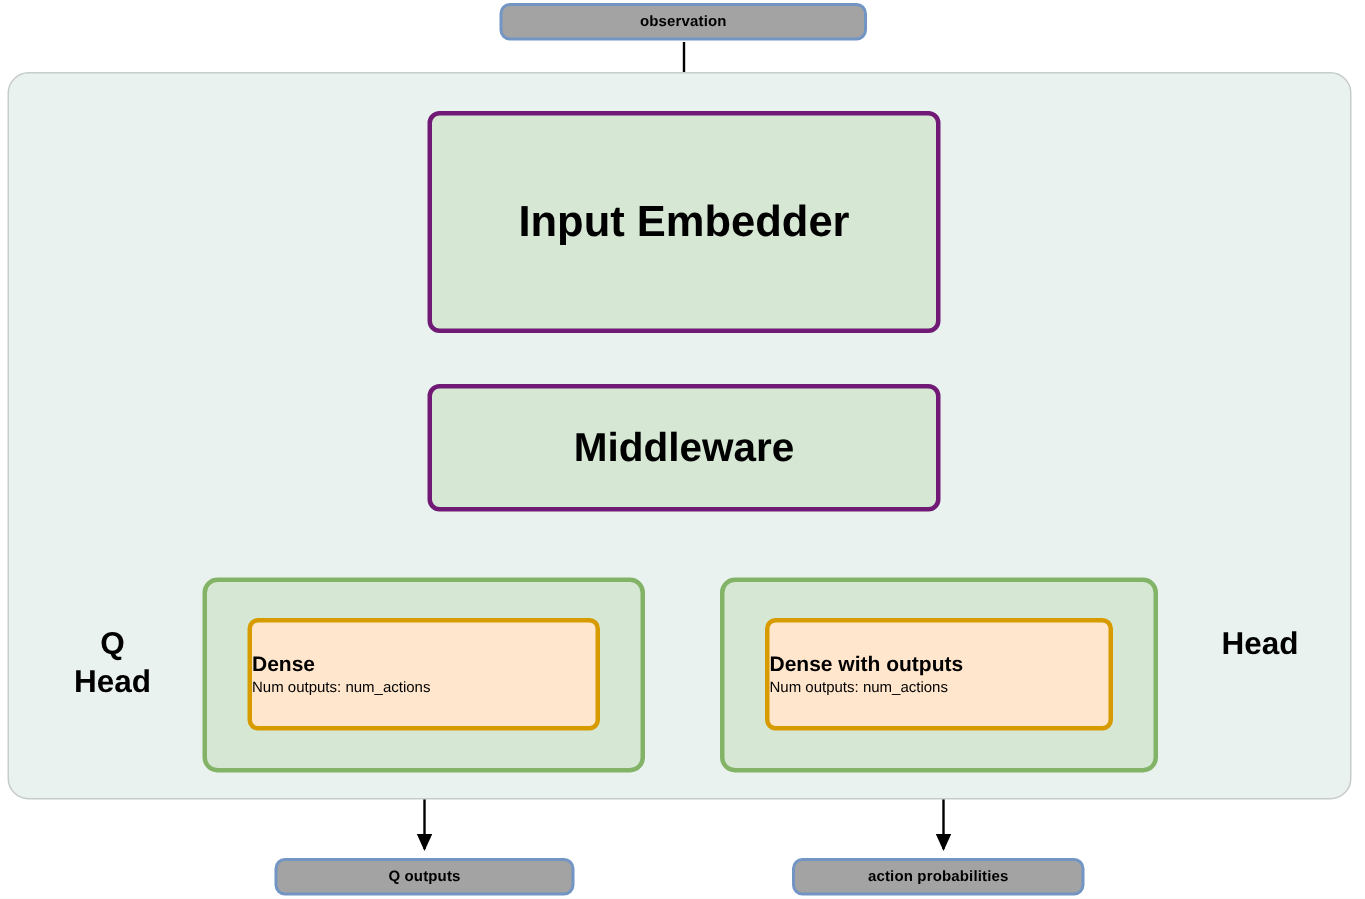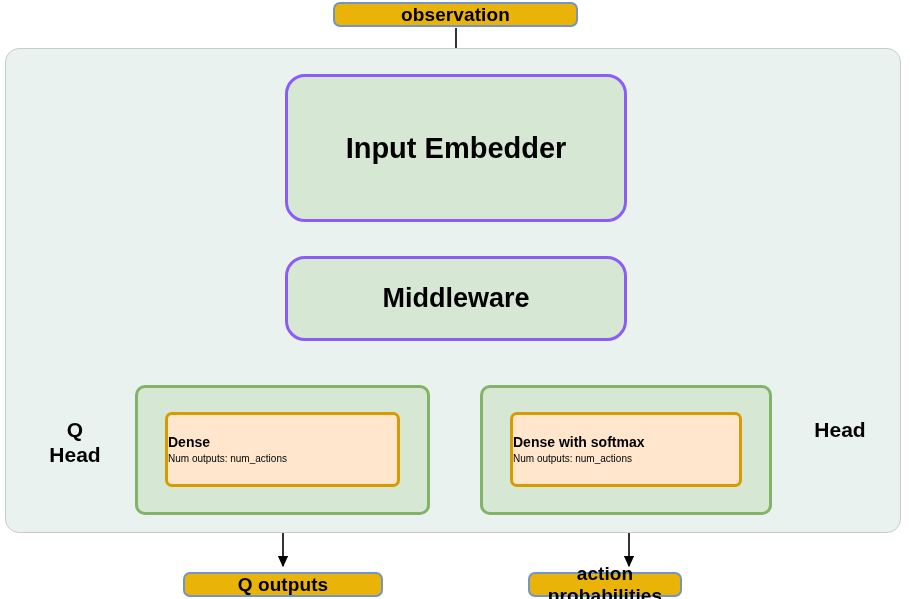--- a/index.html
+++ b/index.html
@@ -44,10 +44,10 @@
 
   
   .io-box {
-    background: #eab308;
+    background: #a3a3a3;
     border: 2px solid #7295c4;
     border-radius: 7px;
-    font-size: 19px;
+    font-size: 10px;
     font-weight: bold;
     letter-spacing: 0.1px;
   }

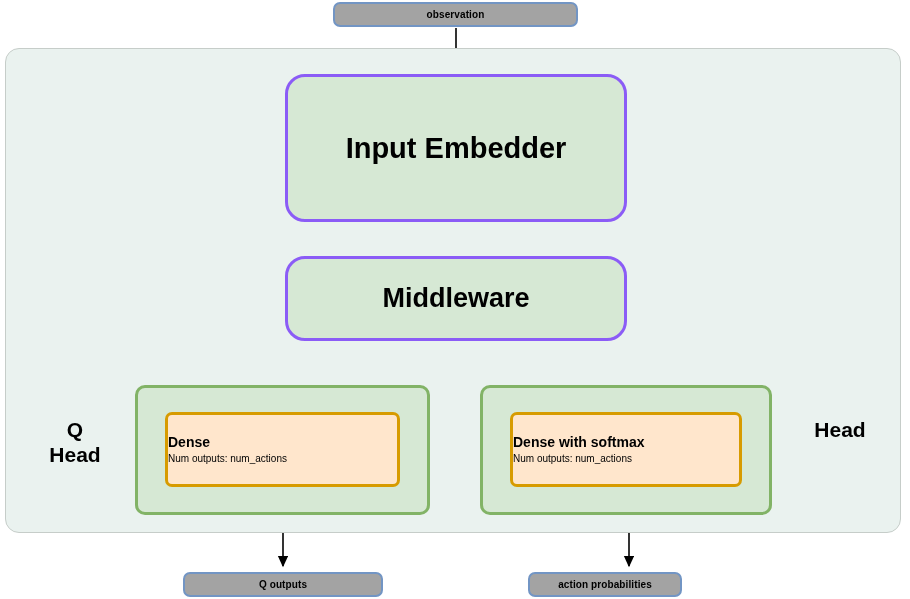--- a/index.html
+++ b/index.html
@@ -73,8 +73,8 @@
   
   .green-box {
     background: #d6e8d4;
-    border: 3px solid #8b5cf6;
-    border-radius: 20px;
+    border: 3px solid #701a75;
+    border-radius: 8px;
   }
   #input-embedder-box {
     left: 285px;

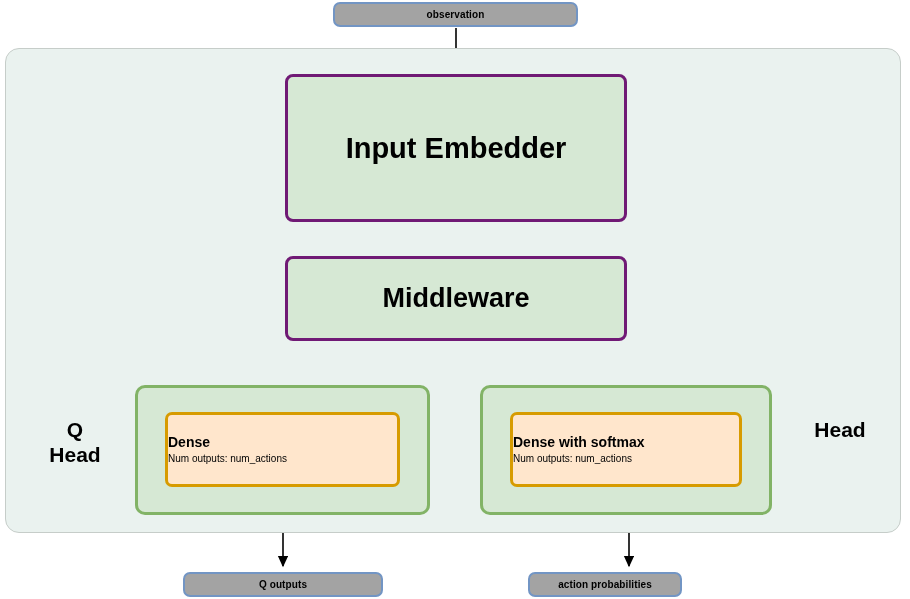--- a/index.html
+++ b/index.html
@@ -217,7 +217,7 @@
 
 <div class="node head-group" id="policy-head-group"></div>
 <div class="dense-box" id="policy-dense-box">
-  <span class="dense-title">Dense with softmax</span>
+  <span class="dense-title">Dense with outputs</span>
   <span class="dense-sub">Num outputs: num_actions</span>
 </div>
 <div class="head-label" id="policy-head-label">

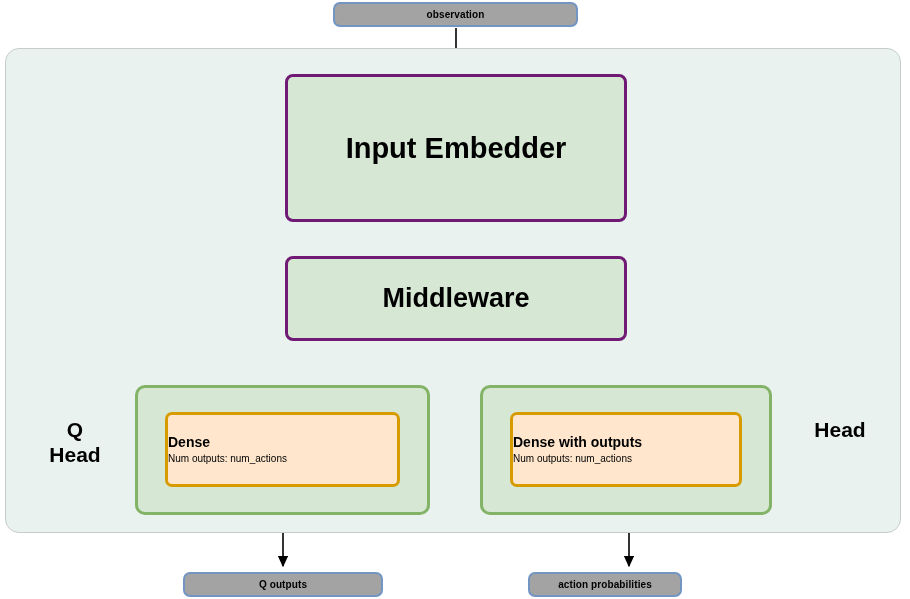--- a/index.html
+++ b/index.html
@@ -66,7 +66,7 @@
   #action-probabilities-box {
     left: 528px;
     top: 572px;
-    width: 154px;
+    width: 195px;
     height: 25px;
   }
 

